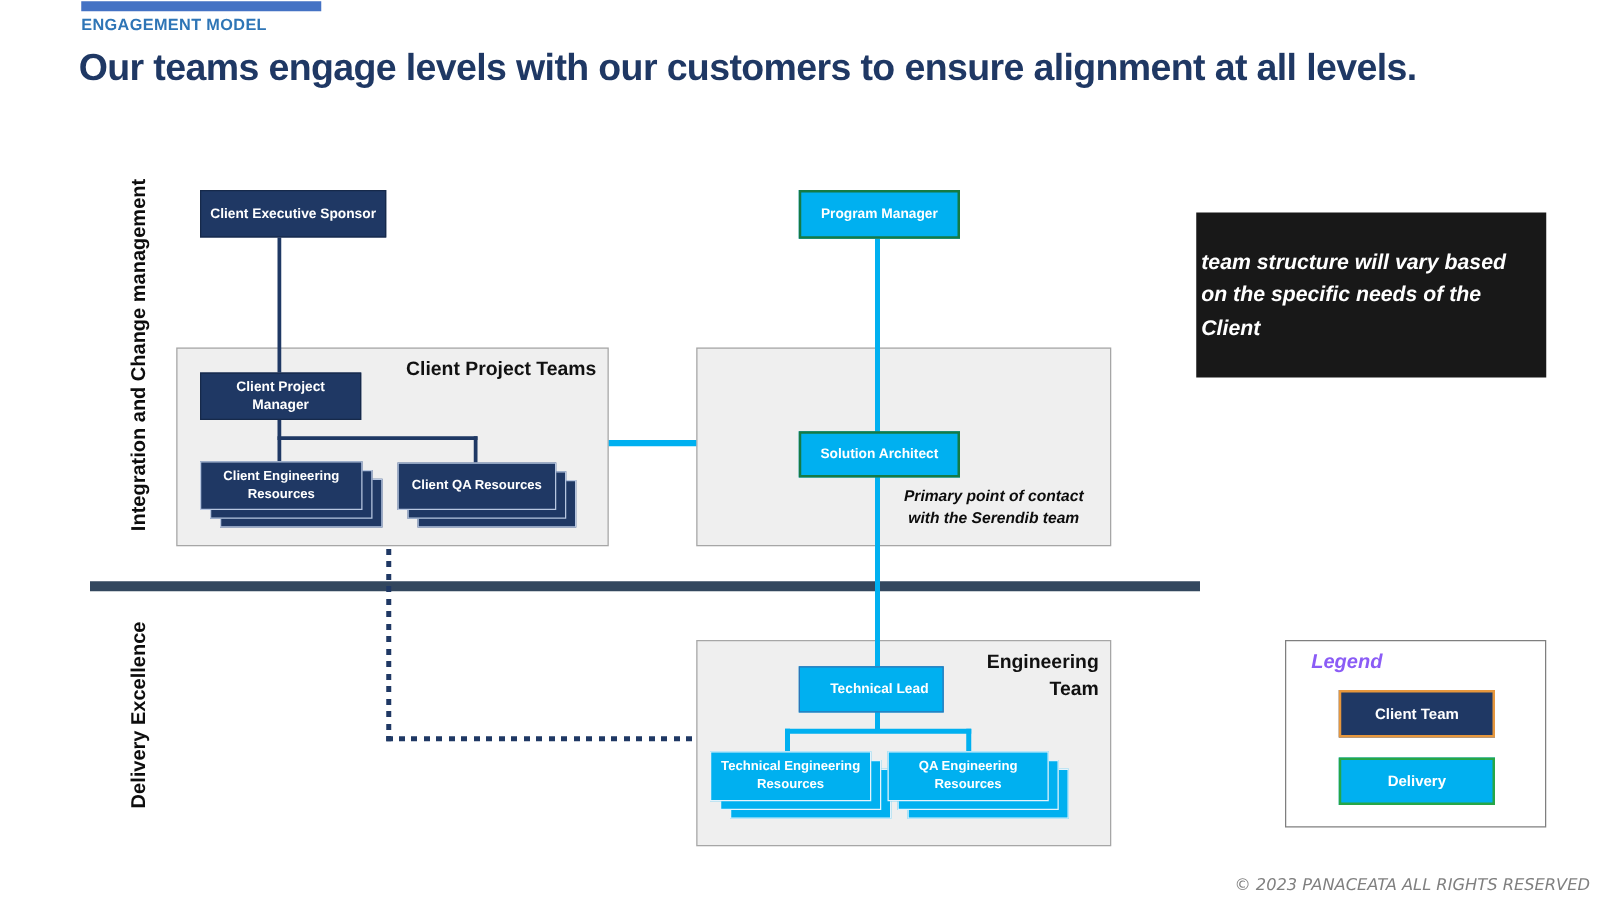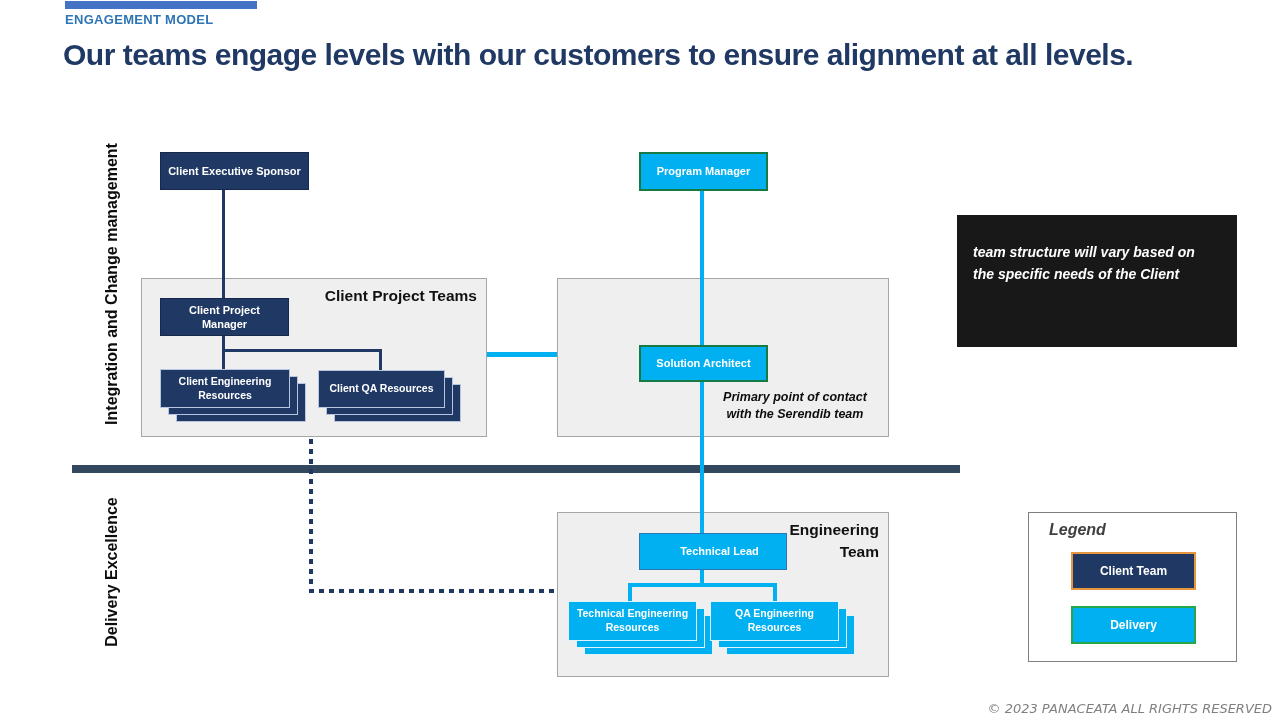--- a/index.html
+++ b/index.html
@@ -62,8 +62,8 @@
   }
   .callout {
     position:absolute; left:957px; top:170px; width:280px; height:132px; background:var(--callout_bg);
-    color:#fff; font-style:italic; font-weight:bold; font-size:14px; line-height:1.55;
-    padding:27px 30px 0 16px; z-index:1;margin-top:45px;
+    color:#fff; font-style:italic; font-weight:bold; font-size:17px; line-height:1.55;
+    padding:27px 30px 0 4px; z-index:1;
   }
   .legend {
     position:absolute; left:1028px; top:512px; width:209px; height:150px; background:#fff;

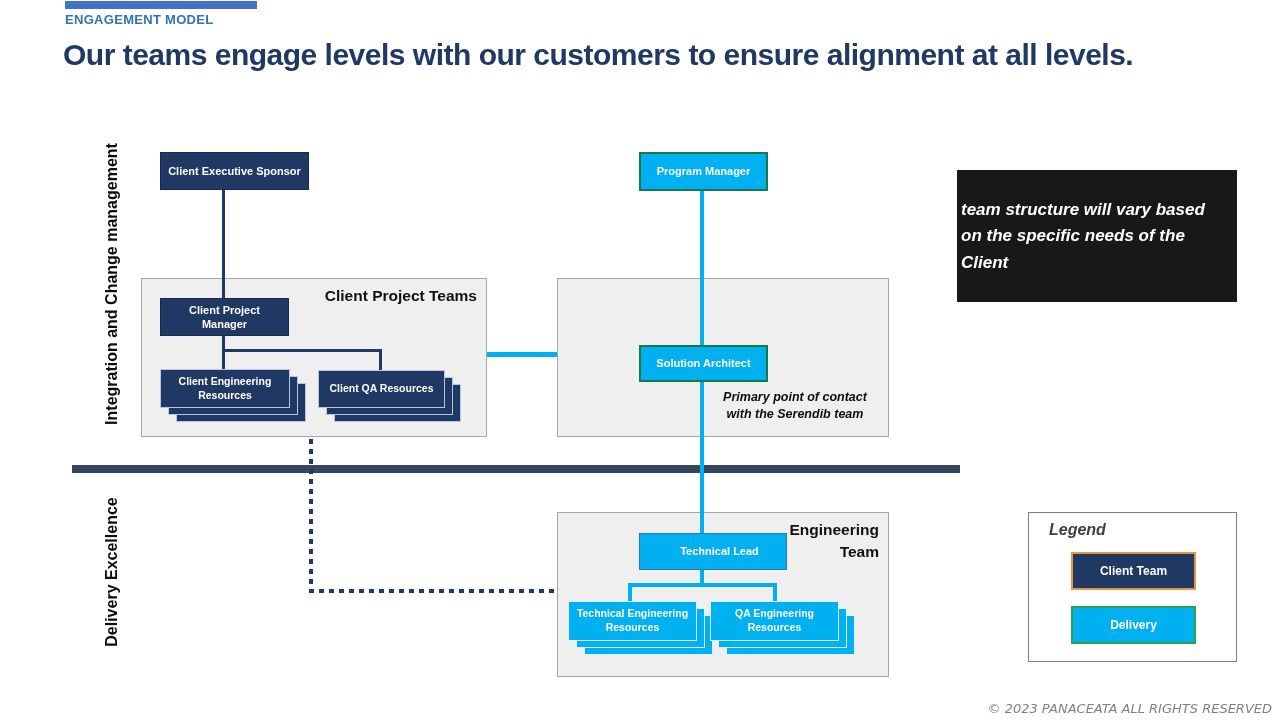--- a/index.html
+++ b/index.html
@@ -70,7 +70,7 @@
     border:1px solid #7f7f7f; z-index:1;
   }
   .legend-title { position:absolute; left:20px; top:8px; font-size:16px; font-weight:bold;
-    font-style:italic; color:#404040; }
+    font-style:italic; color:#8b5cf6; }
   .legend-swatch {
     position:absolute; left:42px; width:125px; height:38px; display:flex; align-items:center;
     justify-content:center; color:#fff; font-weight:bold; font-size:12px;

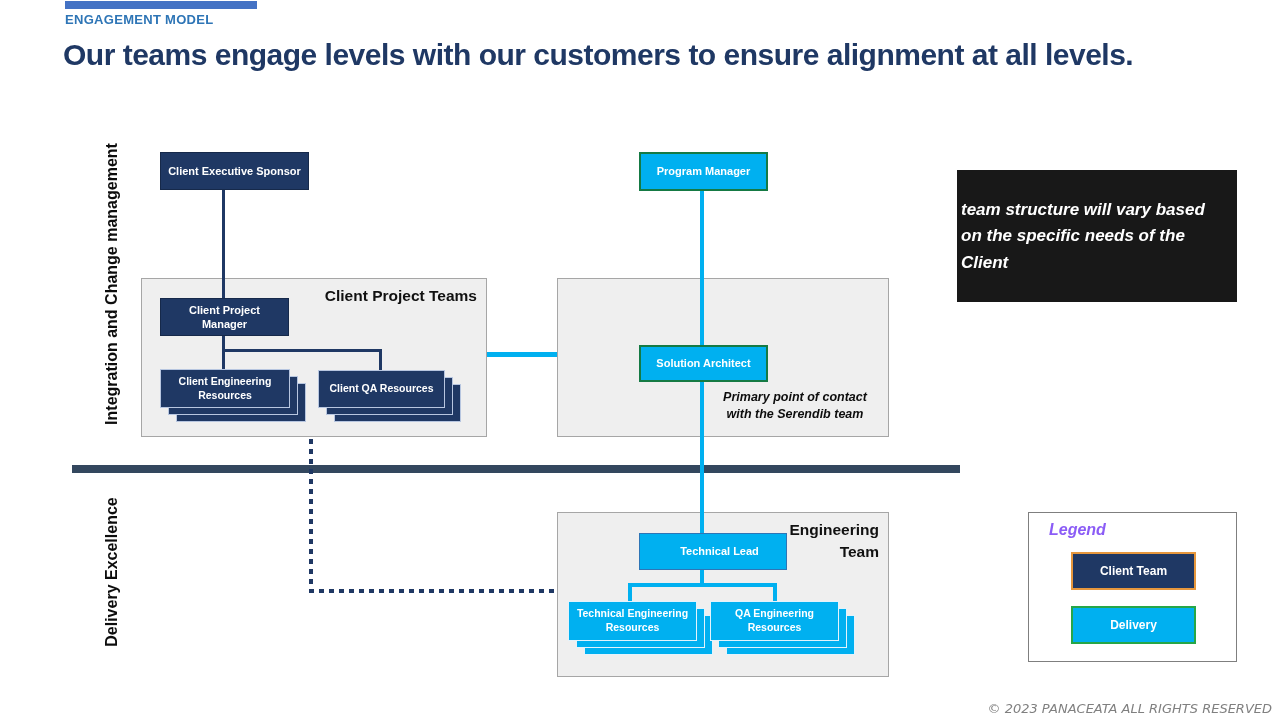--- a/index.html
+++ b/index.html
@@ -155,7 +155,7 @@
     <span>Solution Architect</span>
   </div>
 
-  <div class="role role-cyan-blue" style="left:639px; top:533px; width:148px; height:37px;padding-left:17px;">
+  <div class="role role-cyan-blue" style="left:639px; top:533px; width:116px; height:37px;padding-left:17px;">
     <span>Technical Lead</span>
   </div>
 

